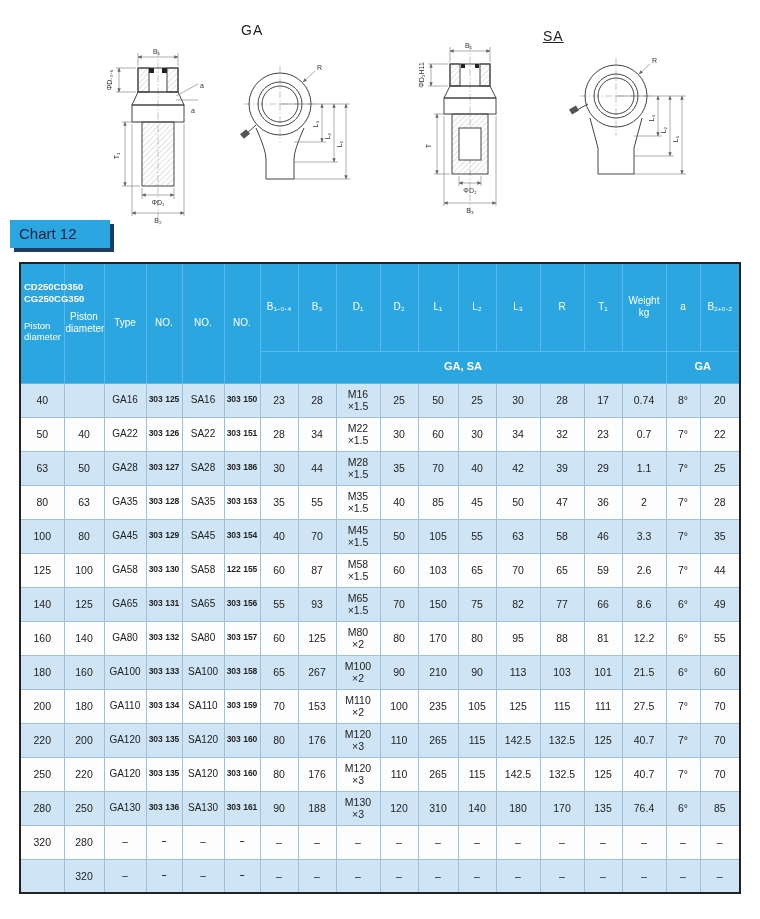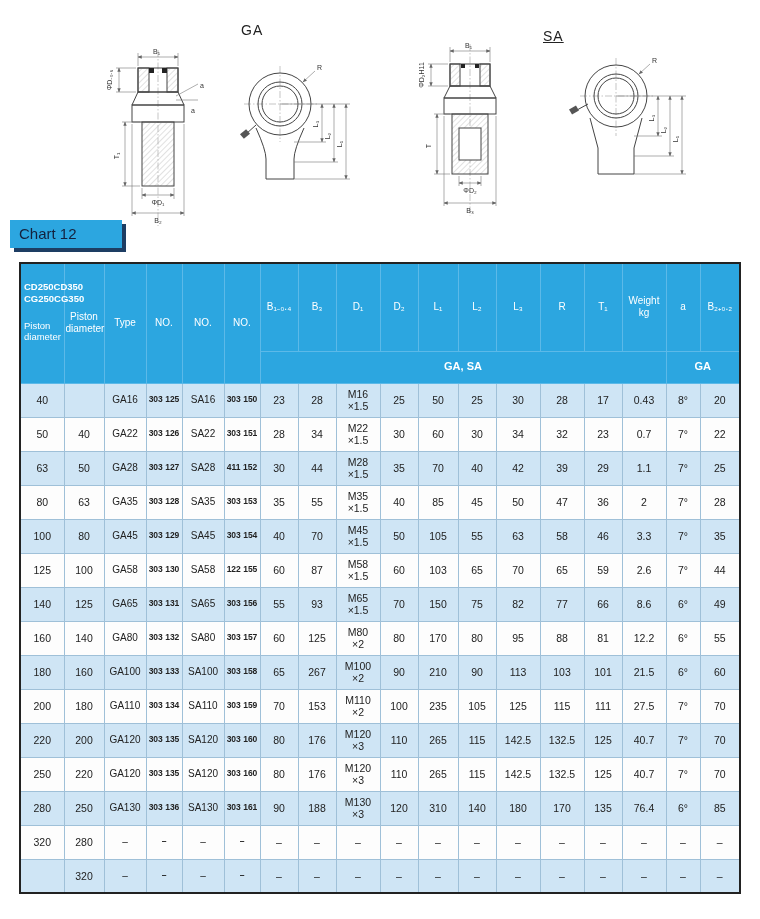--- a/index.html
+++ b/index.html
@@ -22,7 +22,7 @@
   .cl { stroke:#888; stroke-width:0.5; fill:none; stroke-dasharray:7 2 1.5 2; }
 
   .chart-badge {
-    position:absolute; left:10px; top:220px; width:112px; height:28px;
+    position:absolute; left:10px; top:220px; width:100px; height:28px;
     background:#2ca6e0; color:#14213d; font-size:15px; line-height:28px;
     padding-left:9px; box-shadow:4px 4px 0 #1d3d63;
   }

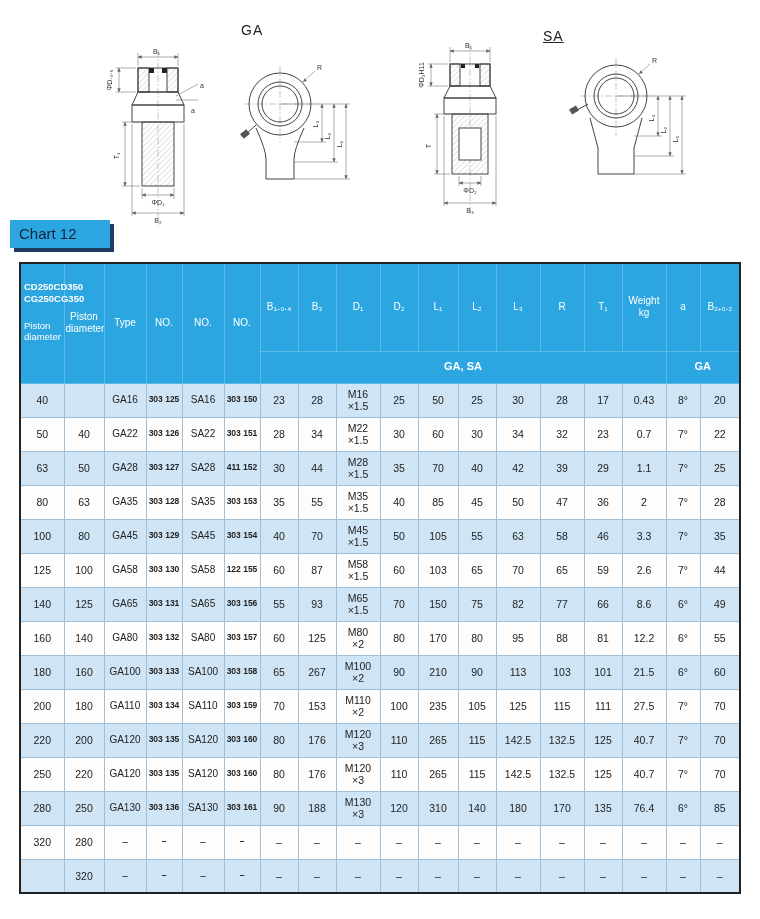--- a/index.html
+++ b/index.html
@@ -271,7 +271,7 @@
           <td>30</td>
           <td>28</td>
           <td>17</td>
-          <td>0.43</td>
+          <td>0.74</td>
           <td>8°</td>
           <td>20</td>
         </tr>

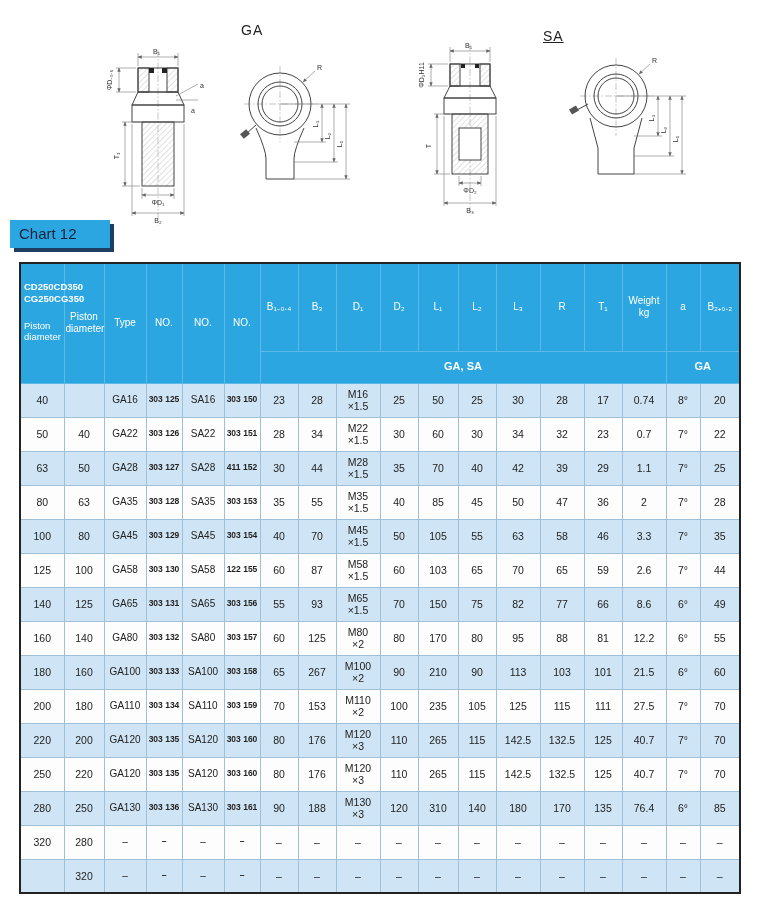--- a/index.html
+++ b/index.html
@@ -302,7 +302,7 @@
           <td>GA28</td>
           <td>303 127</td>
           <td>SA28</td>
-          <td>411 152</td>
+          <td>303 186</td>
           <td>30</td>
           <td>44</td>
           <td>M28

